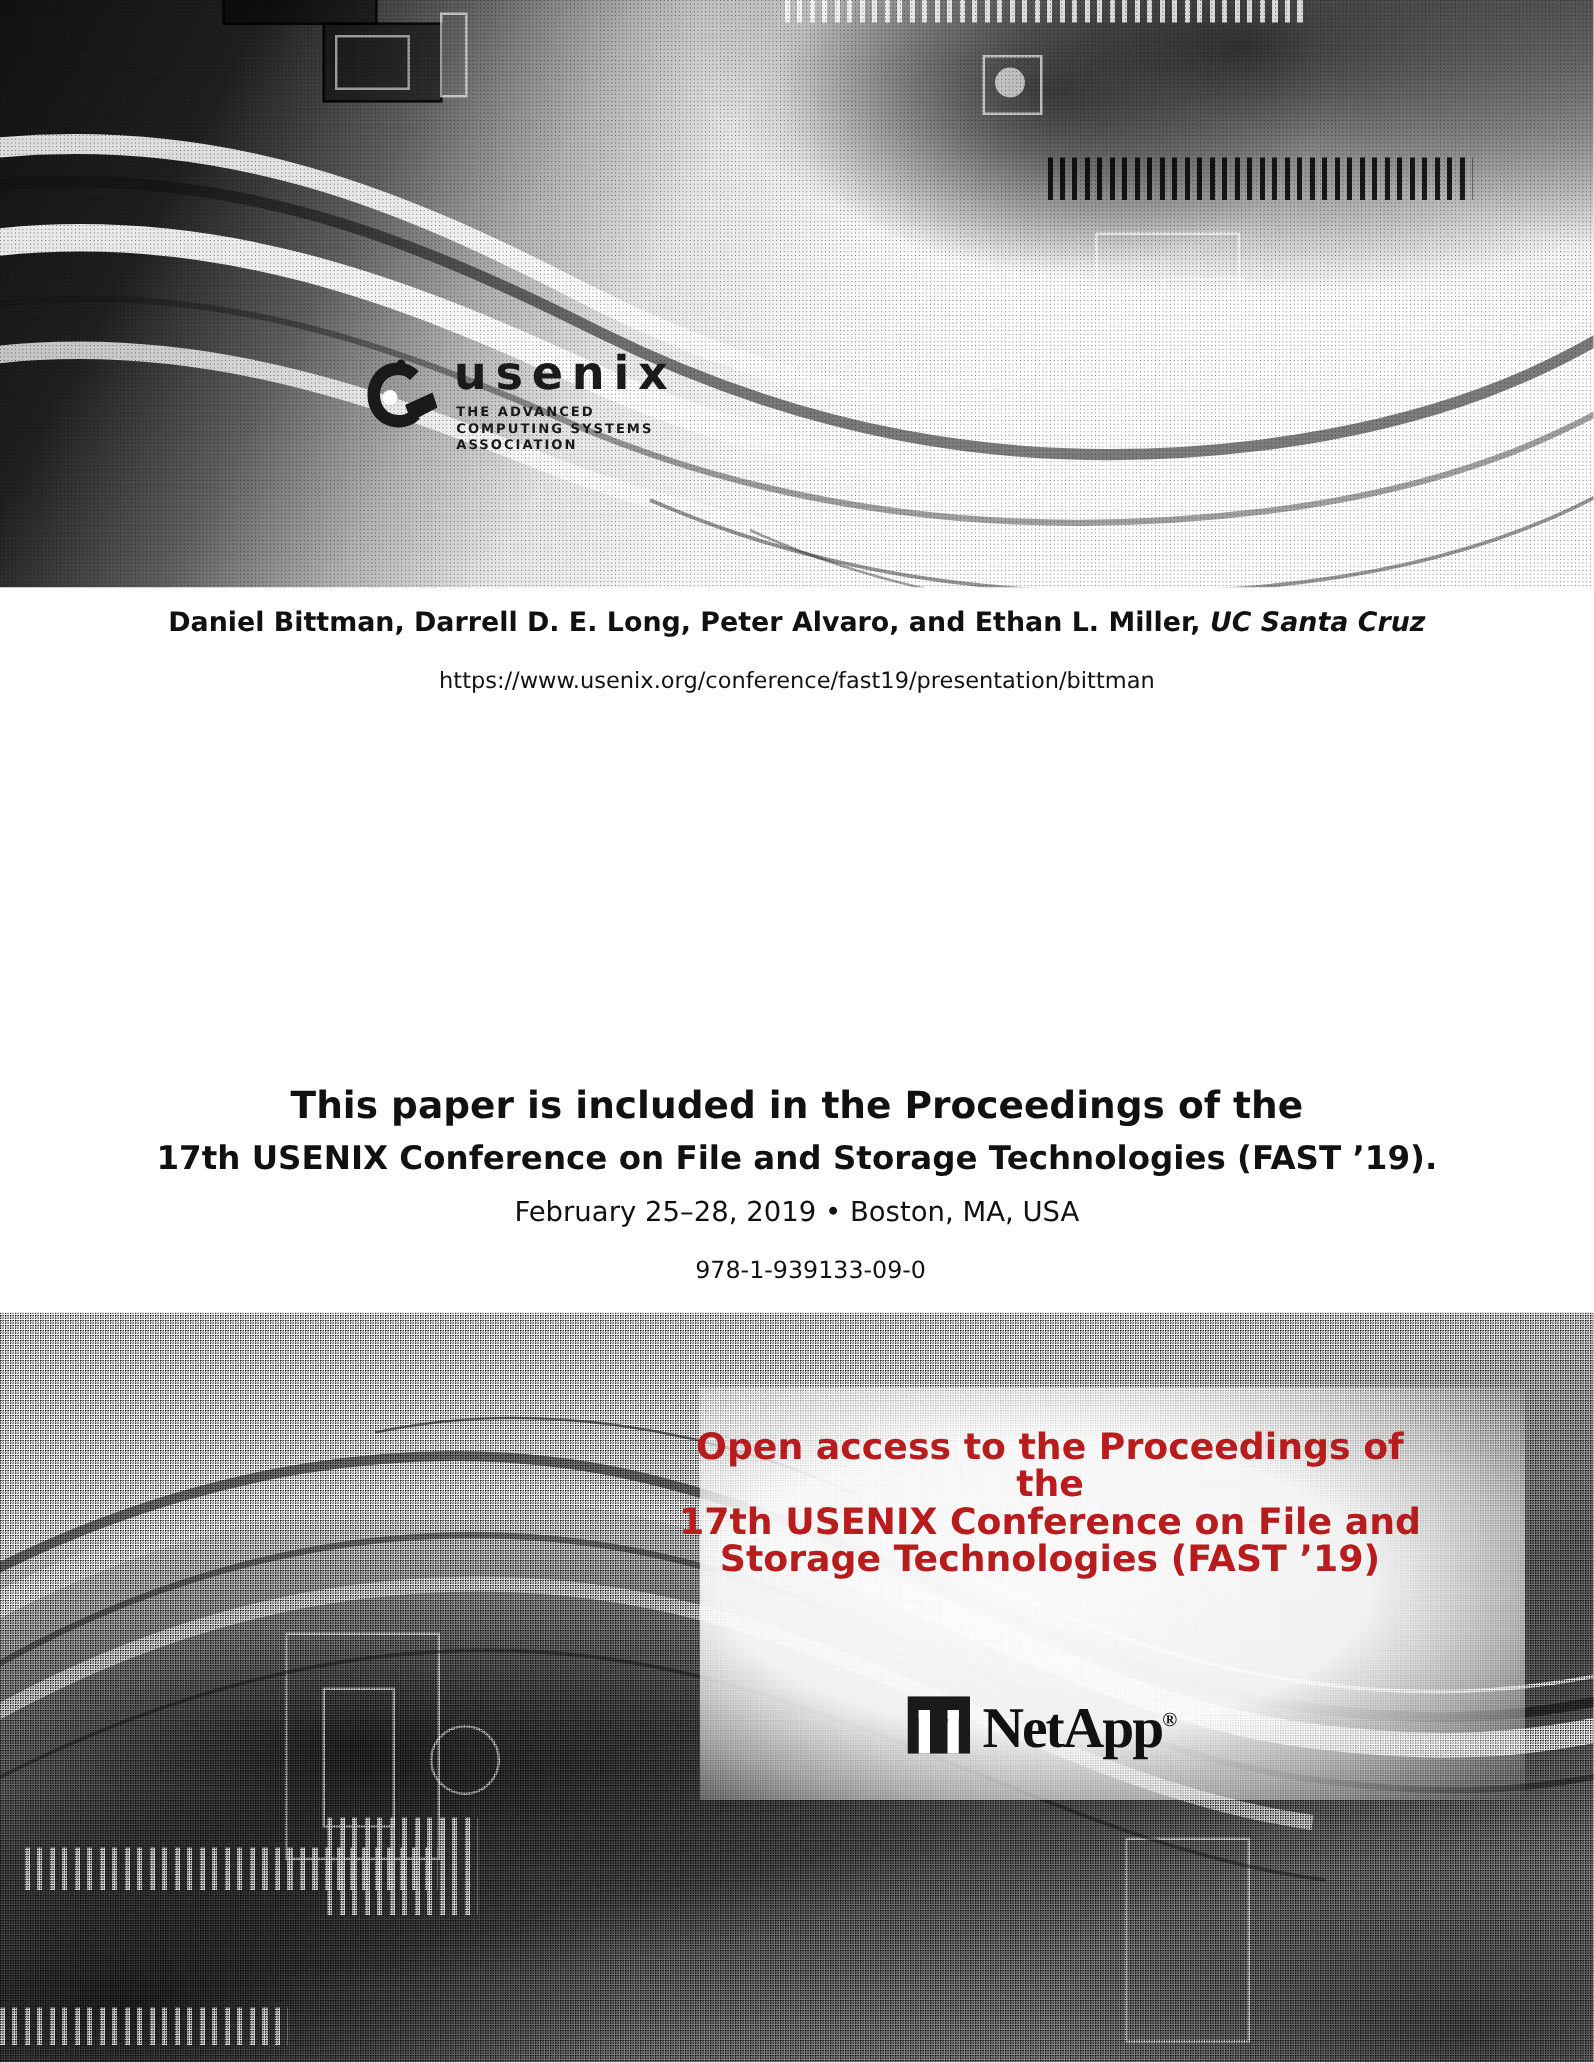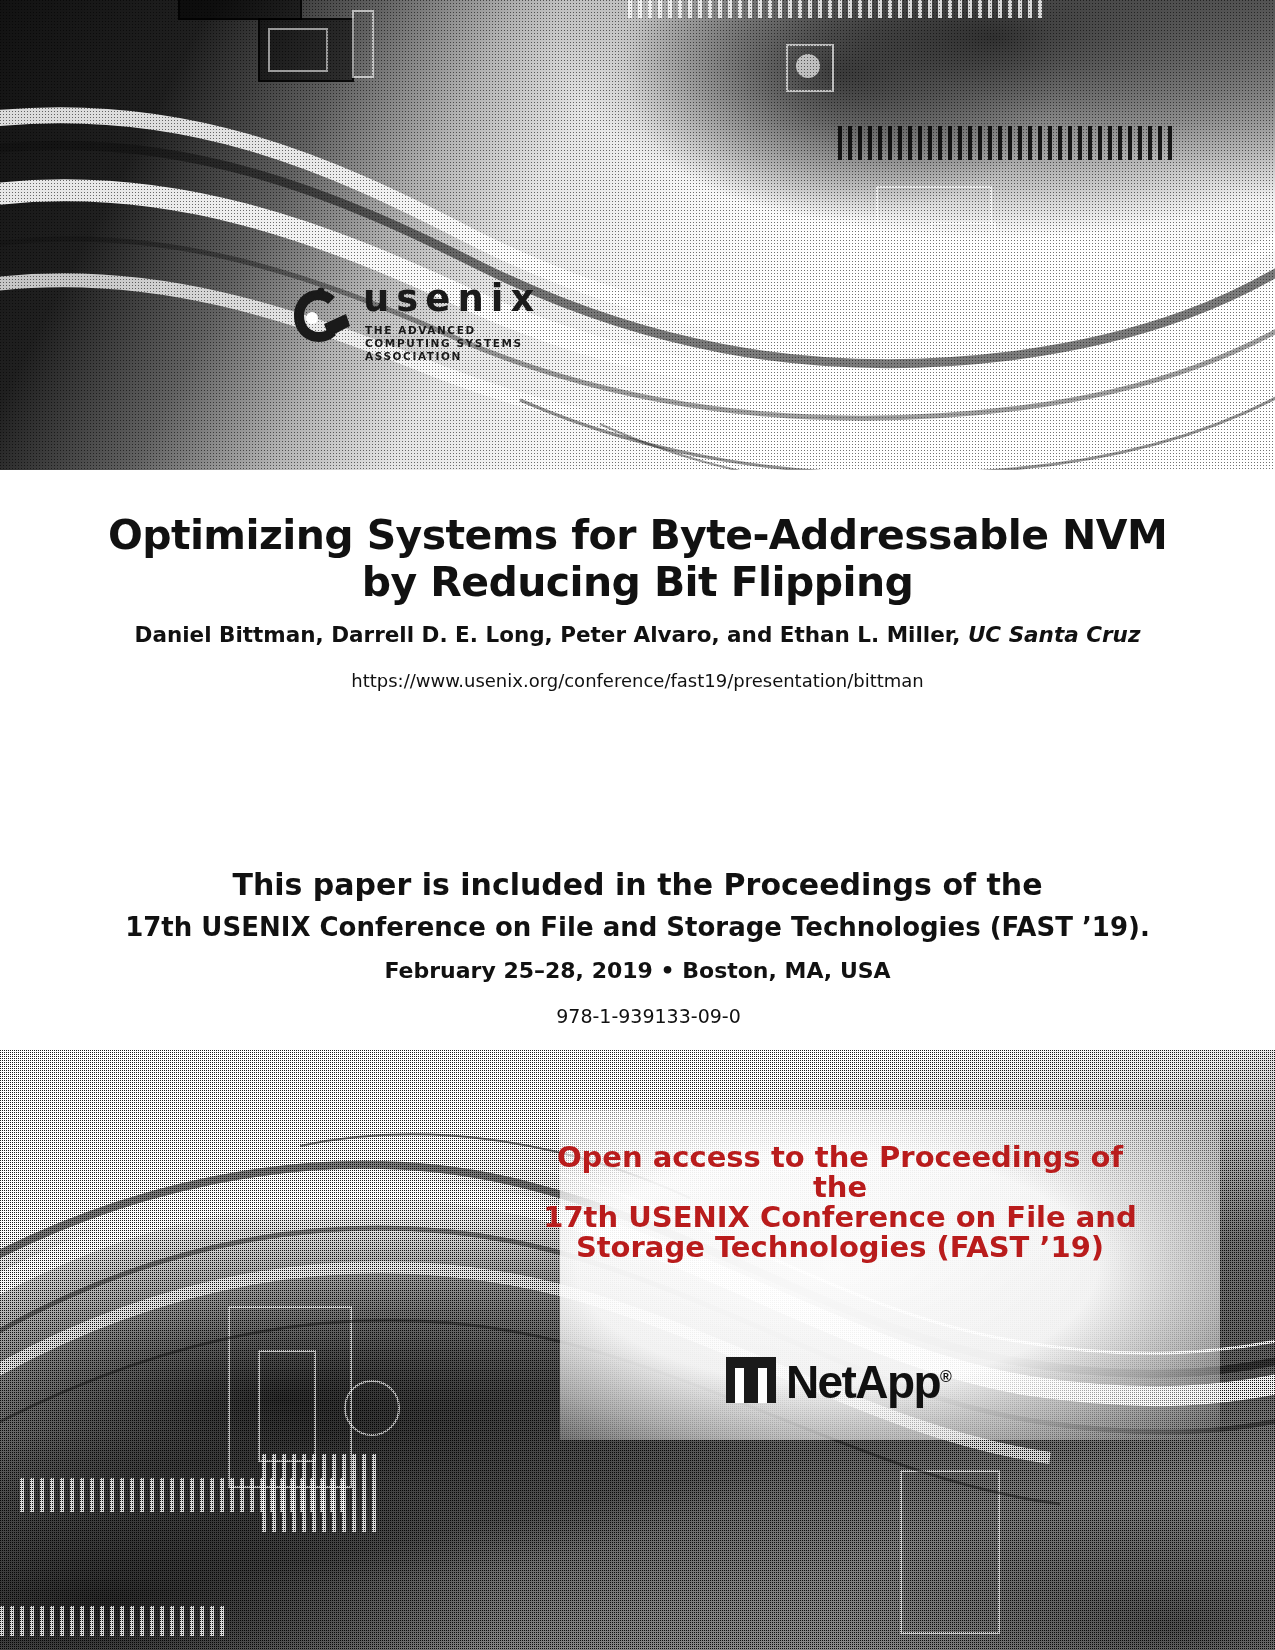--- a/index.html
+++ b/index.html
@@ -321,10 +321,6 @@
 </div>
 
 <div id="paper-meta">
-  <h1 id="paper-title">
-    <span>Optimizing Systems for Byte-Addressable NVM</span><br>
-    <span>by Reducing Bit Flipping</span>
-  </h1>
   <div id="paper-authors">
     <span>Daniel Bittman, Darrell D. E. Long, Peter Alvaro, and Ethan L. Miller, </span><span class="affil">UC Santa Cruz</span>
   </div>

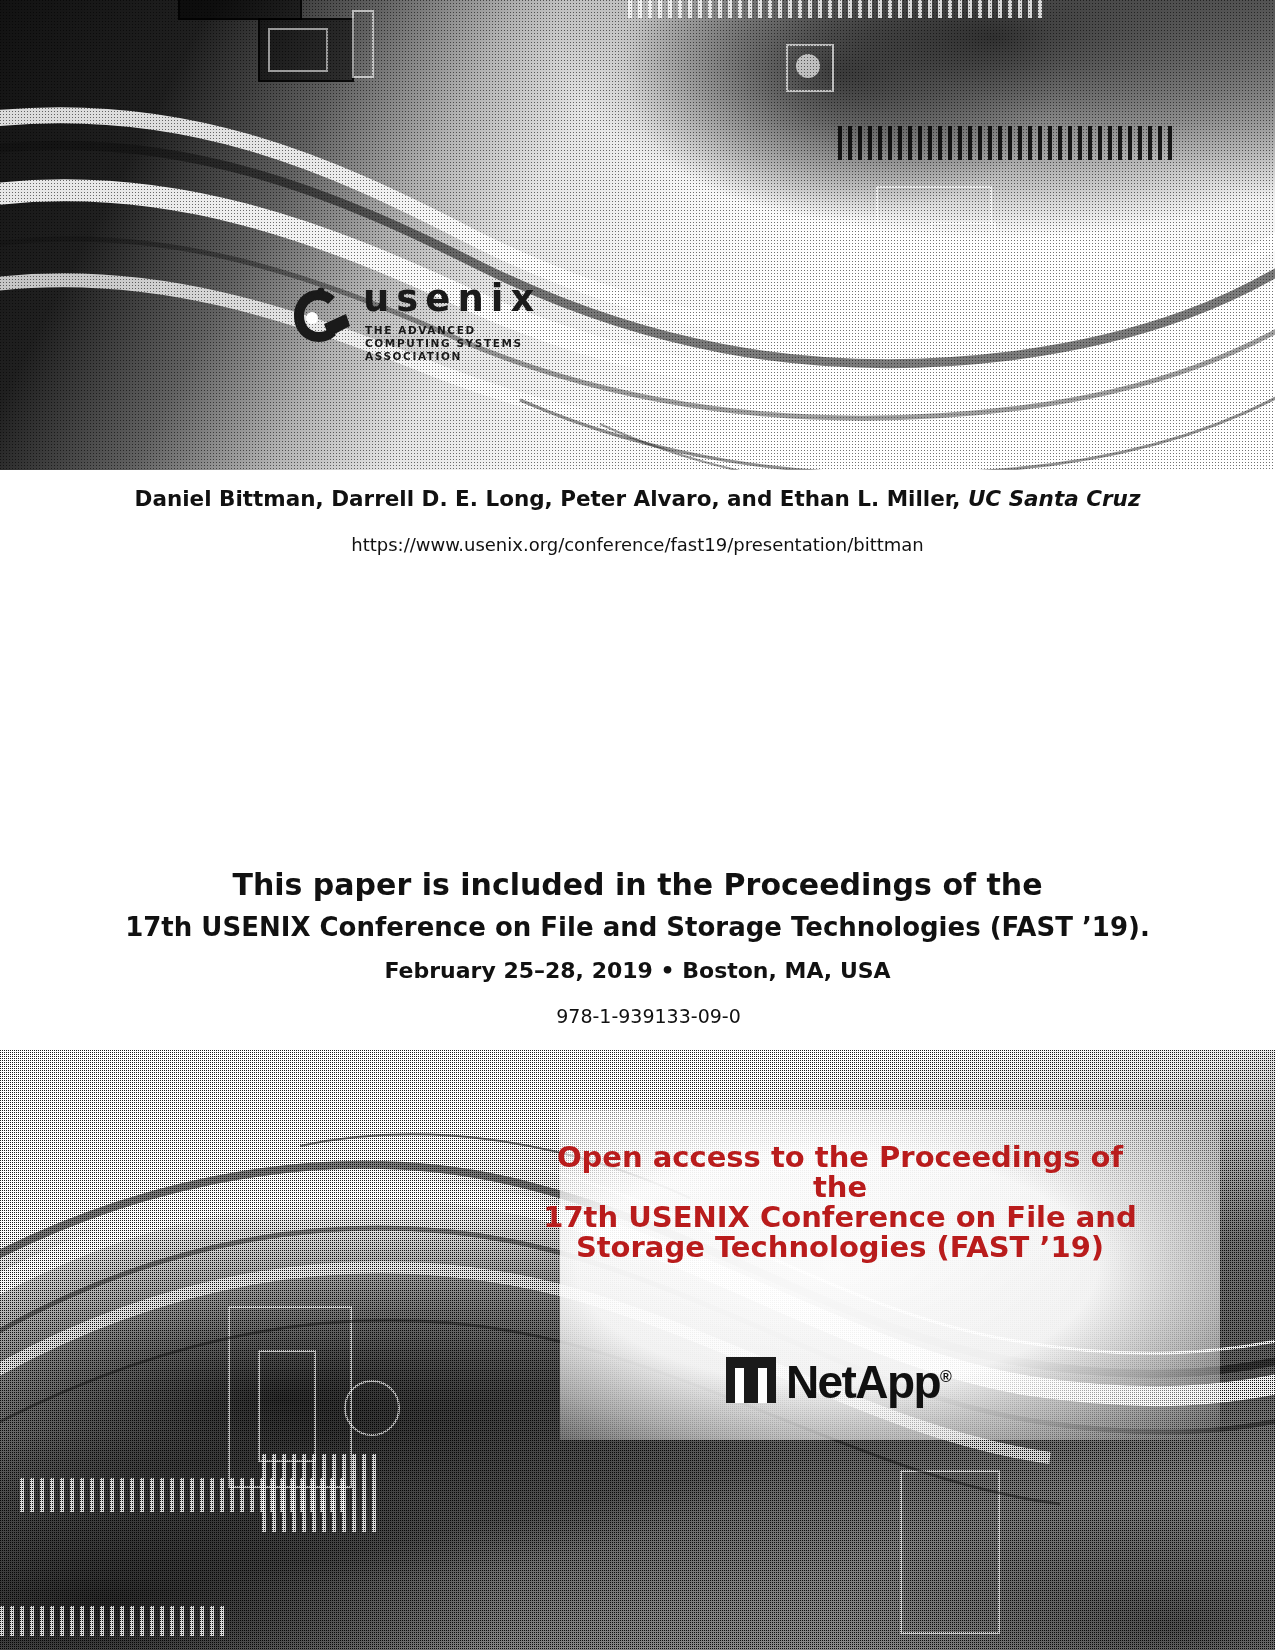--- a/index.html
+++ b/index.html
@@ -174,7 +174,7 @@
   #proceedings-dateloc {
     margin-top: 8px;
     font-family: "DejaVu Sans", sans-serif;
-    font-weight: bold;
+    font-weight: normal;
     font-size: 22px;
     line-height: 30px;
     color: #111;

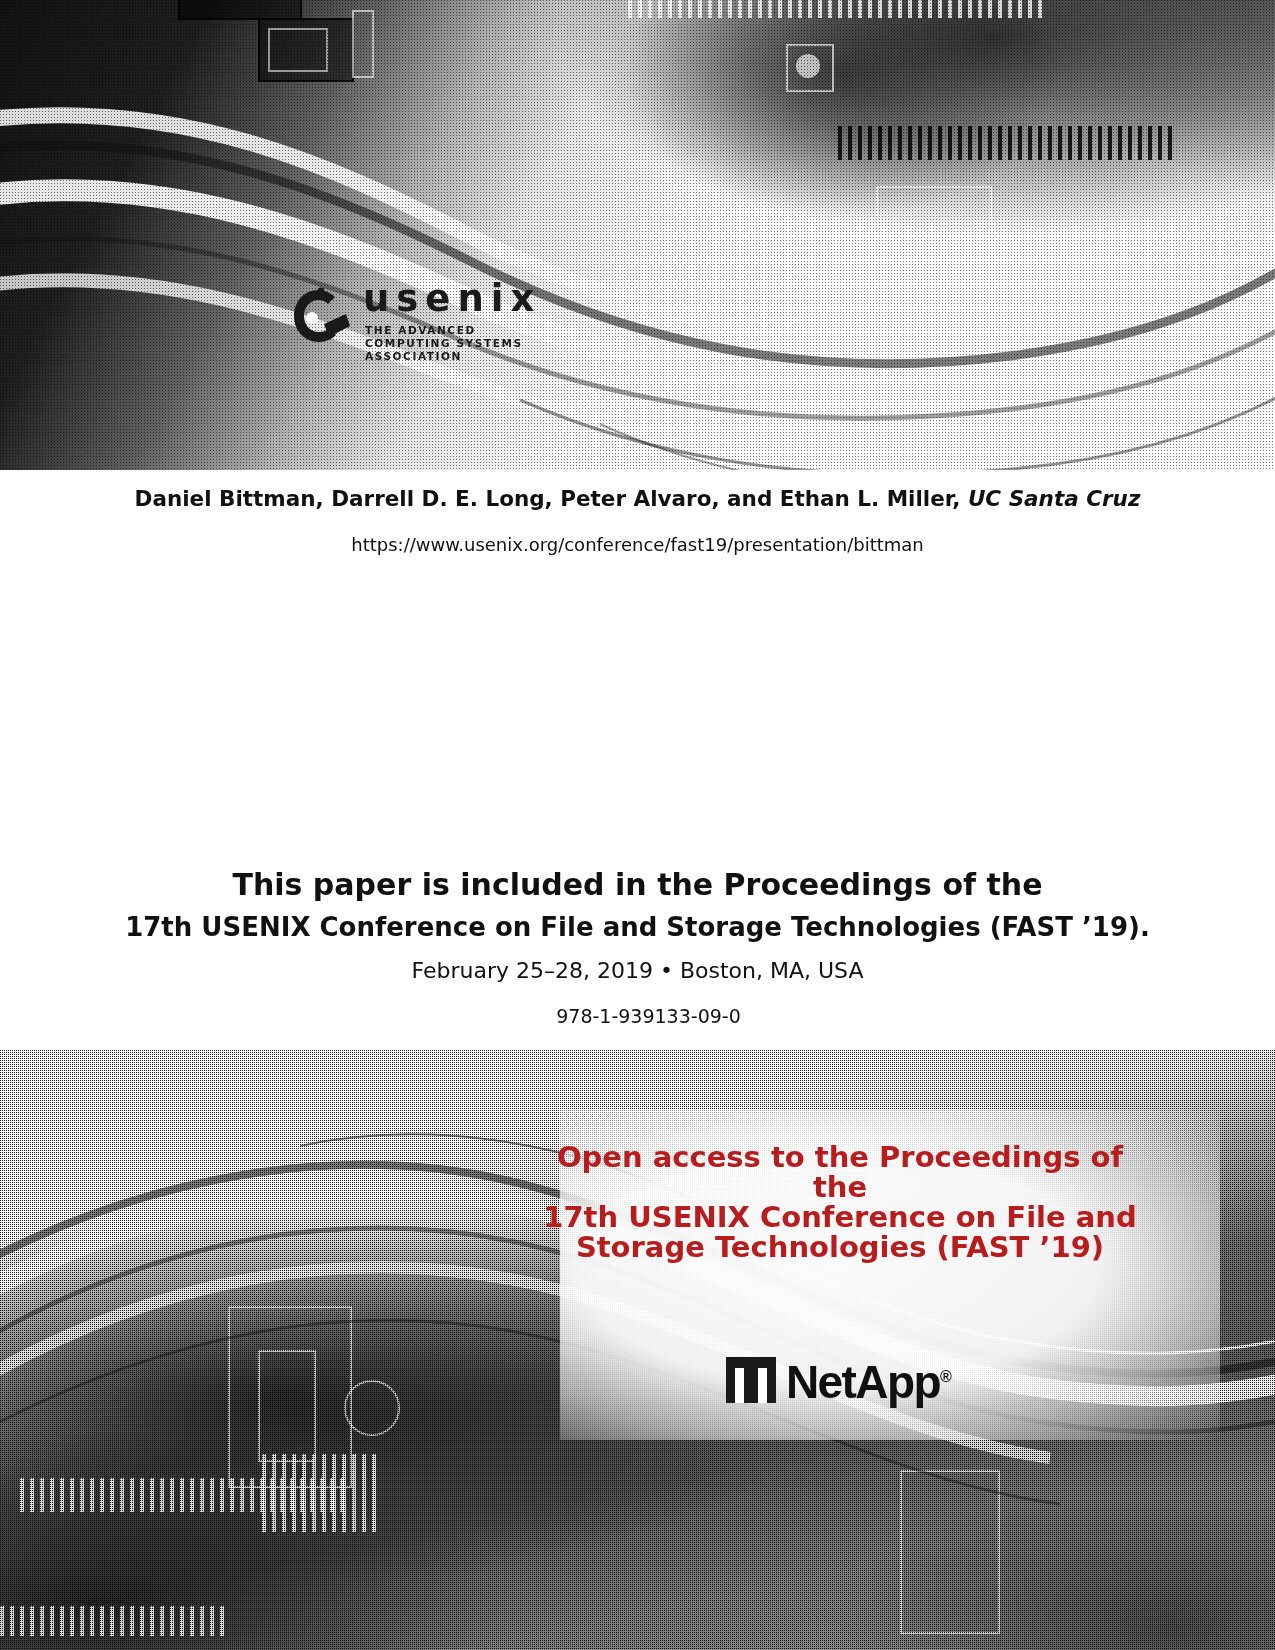--- a/index.html
+++ b/index.html
@@ -255,7 +255,7 @@
     margin-right: 10px;
   }
   #netapp-wordmark {
-    font-family: Liberation Sans, sans-serif;
+    font-family: Liberation Serif, serif;
     font-weight: bold;
     font-size: 46px;
     line-height: 46px;

